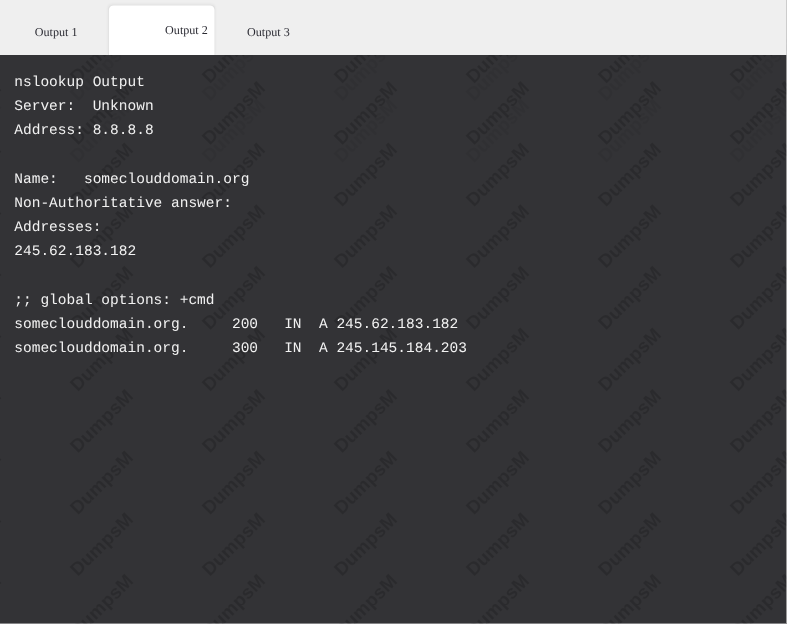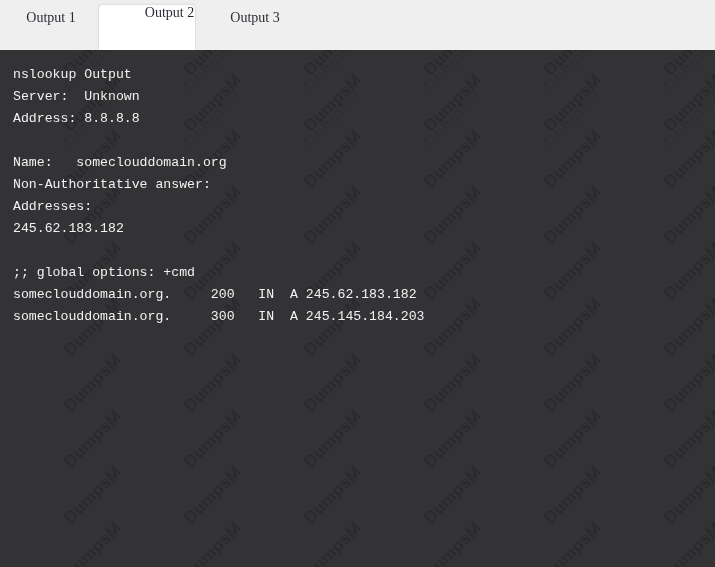--- a/index.html
+++ b/index.html
@@ -56,9 +56,10 @@
     top: 8px;
     height: 42px;
     display: flex;
+    align-items: center;
     justify-content: center;
     font-family: "Liberation Serif", serif;
-    font-size: 14px;
+    font-size: 11px;
     color: #2b2b33;
     background: transparent;
     box-sizing: border-box;

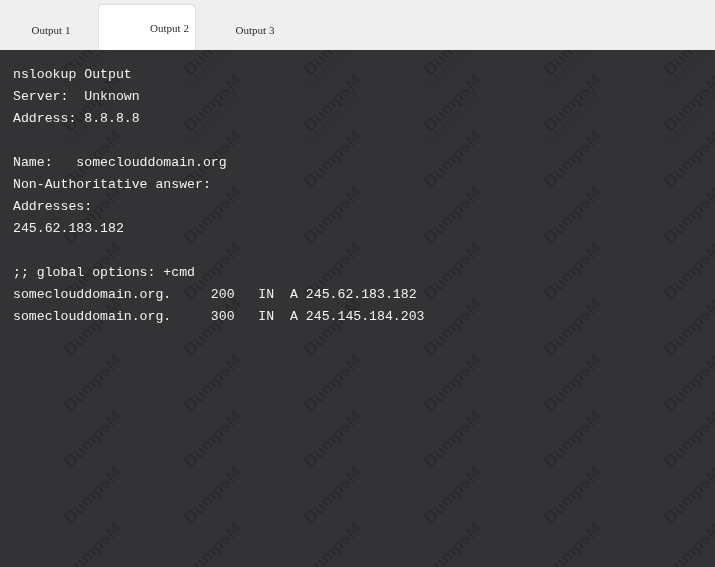--- a/index.html
+++ b/index.html
@@ -79,7 +79,7 @@
   }
   .tab-0 { left: 8px;   width: 86px; }
   .tab-1 { left: 98px;  width: 98px; }
-  .tab-2 { left: 211px; width: 88px; }
+  .tab-2 { left: 200px; width: 88px; }
 
   
   .terminal {

